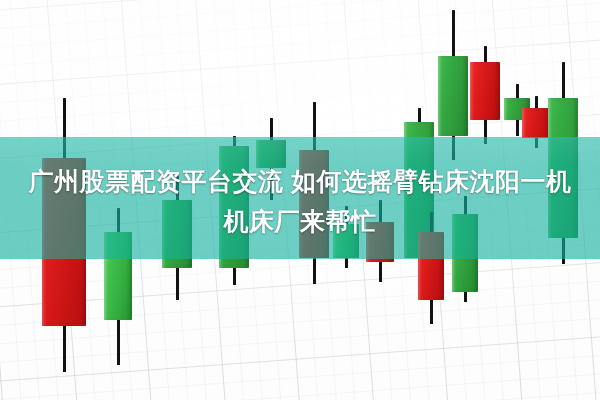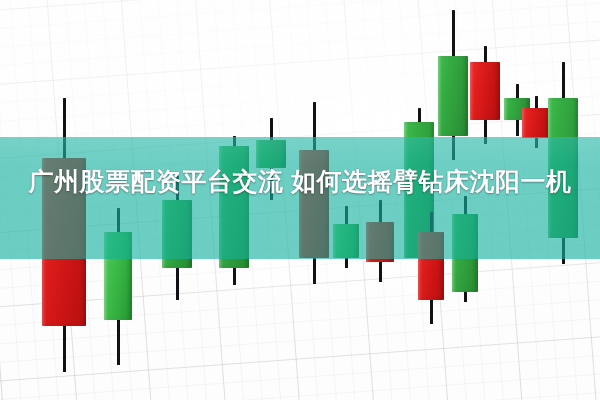--- a/index.html
+++ b/index.html
@@ -180,6 +180,7 @@
 
   <div id="headline" style="top: 161px; color: rgb(255, 255, 255);">
     <span class="ln">广州股票配资平台交流 如何选摇臂钻床沈阳一机</span>
+    <span class="ln">机床厂来帮忙</span>
   </div>
 
 </div>

